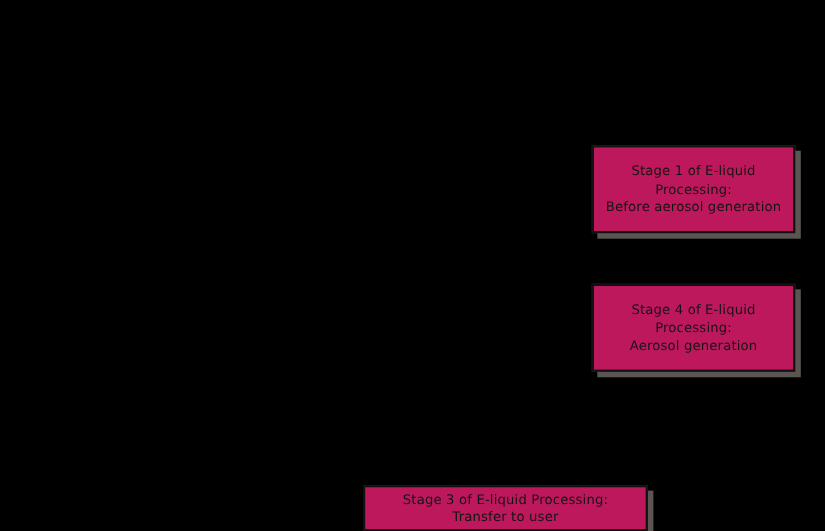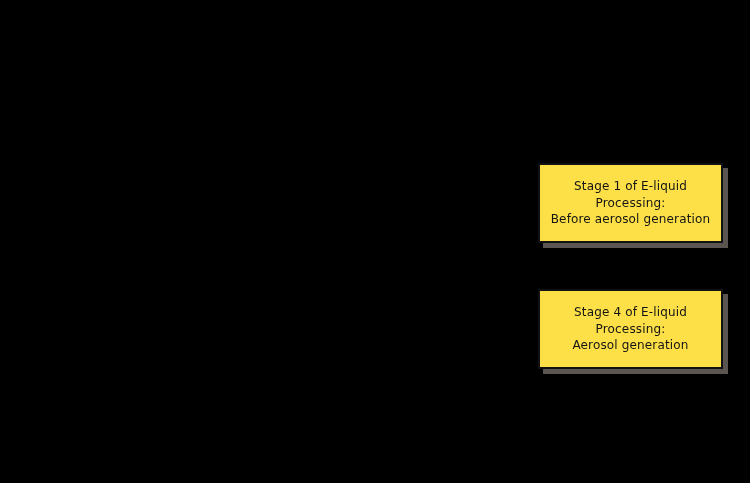--- a/index.html
+++ b/index.html
@@ -22,7 +22,7 @@
   .node {
     position: absolute;
     box-sizing: border-box;
-    background: #fde047;
+    background: #be185d;
     border: 2px solid #111111;
     
     box-shadow: 5px 5px 0 0 #5a5550;
@@ -30,7 +30,6 @@
     align-items: center;
     justify-content: center;
     text-align: center;
-    margin-top: 31px;
   }
 
   .node-label {

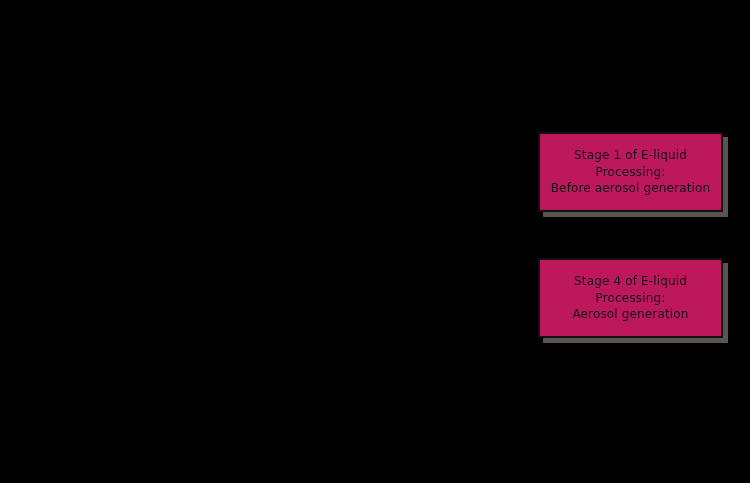--- a/index.html
+++ b/index.html
@@ -85,6 +85,10 @@
 Aerosol generation</span>
   </div>
 
+  <div class="node" id="node-stage-3">
+    <span class="node-label">Stage 3 of E-liquid Processing:
+Transfer to user</span>
+  </div>
 
 </div>
 

